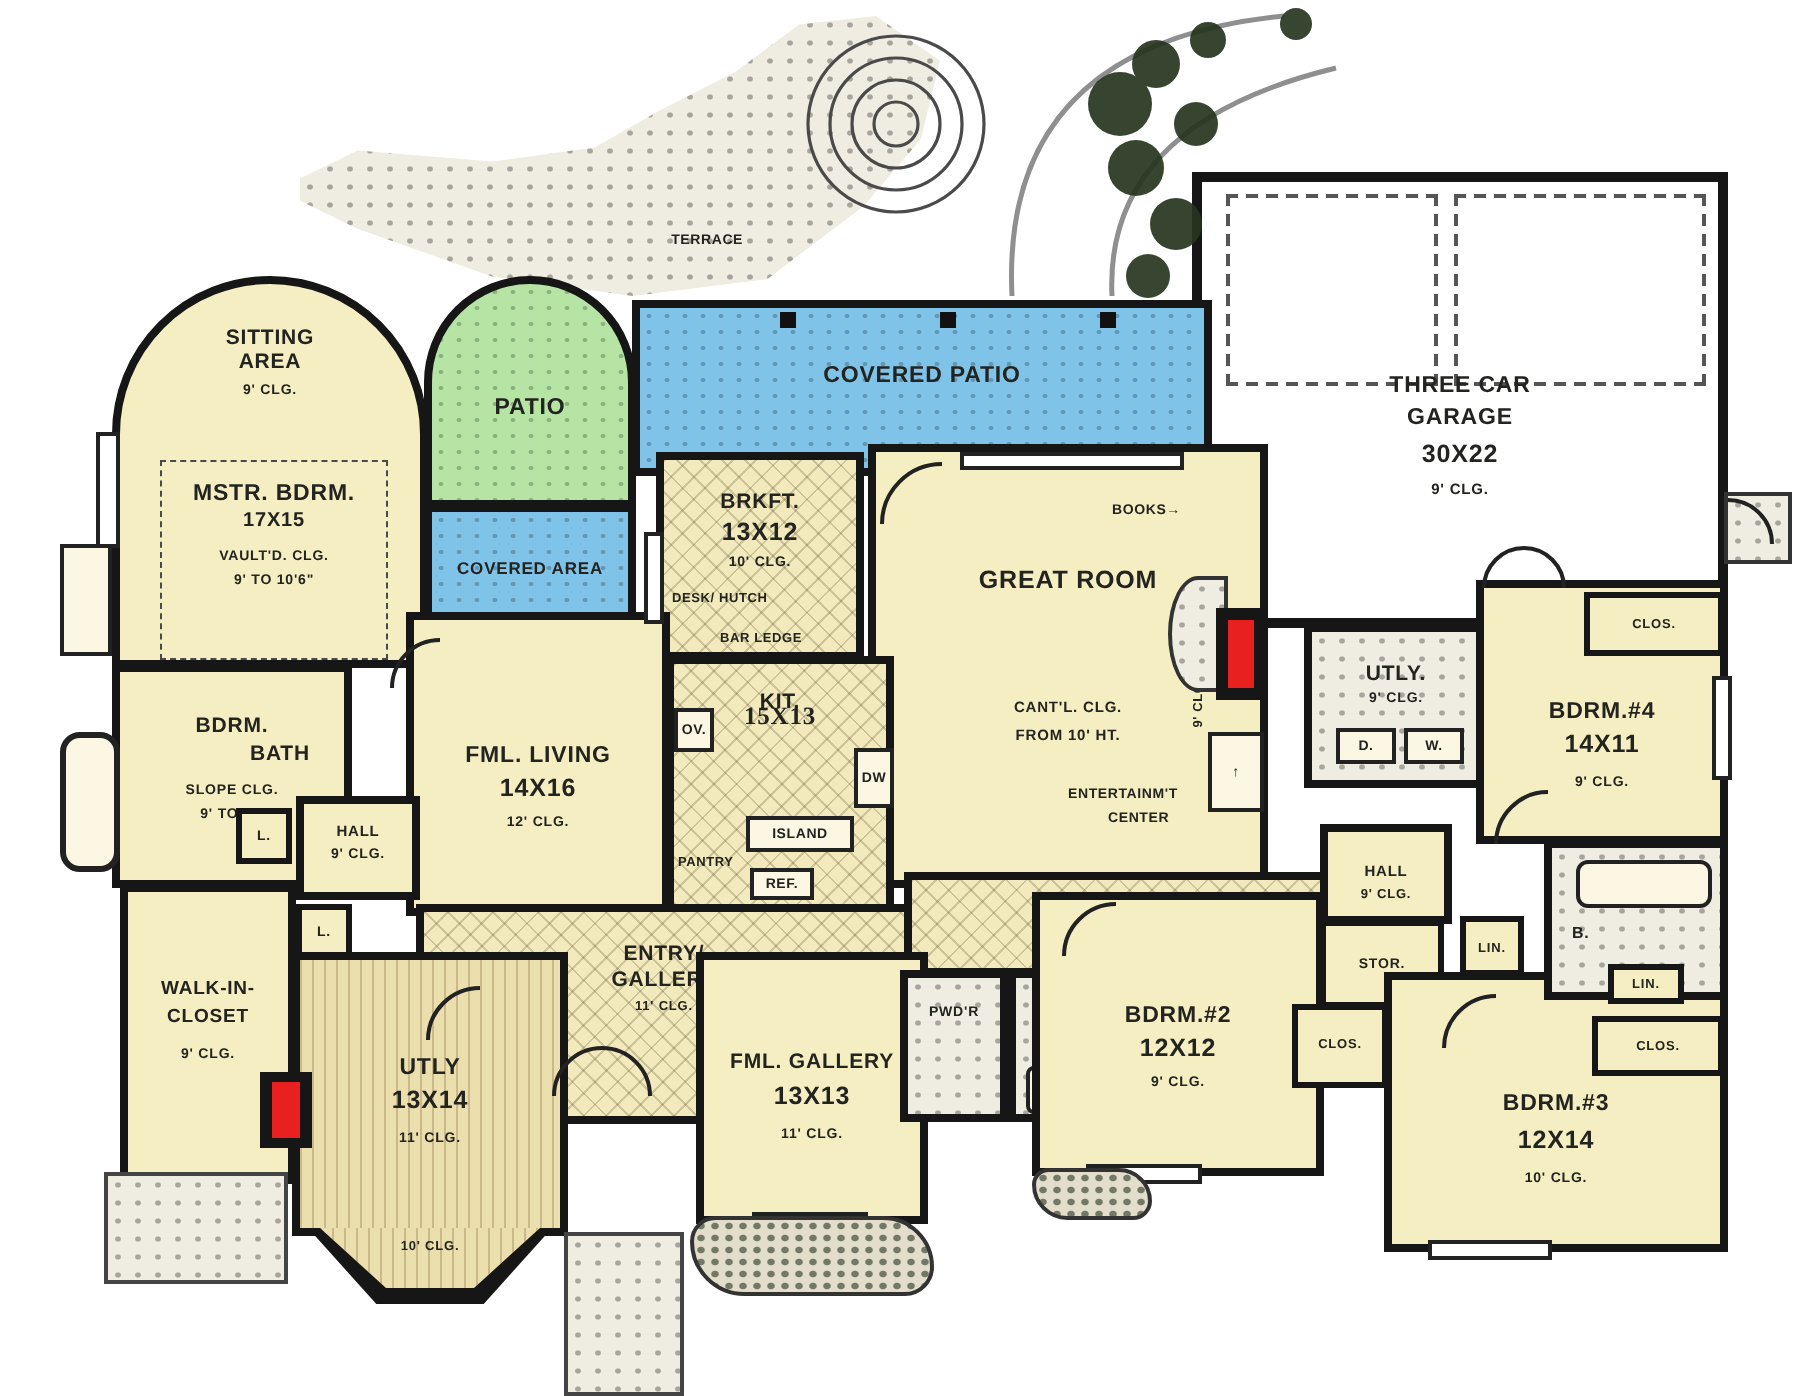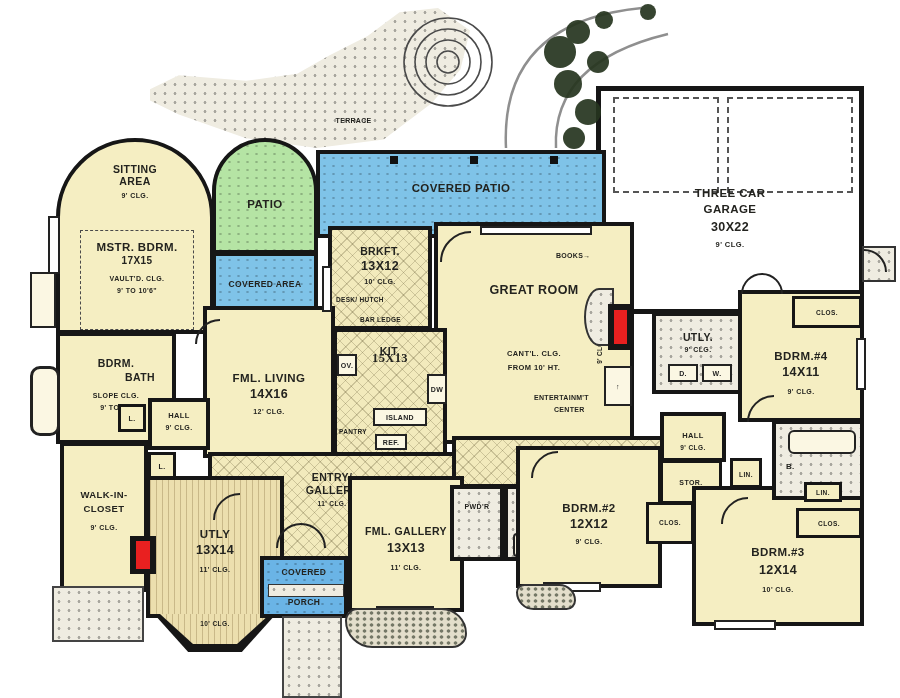--- a/index.html
+++ b/index.html
@@ -172,11 +172,6 @@
     <span class="rl f6" style="top:6px;">10' CLG.</span>
   </div>
 
-  <div class="room blue2bg sp" style="left:260px;top:556px;width:88px;height:62px;">
-    <span class="rl f85" style="top:8px;">COVERED</span>
-    <div class="stone" style="position:absolute;left:4px;top:24px;width:74px;height:11px;border:1px solid #333;"></div>
-    <span class="rl f85" style="top:38px;">PORCH</span>
-  </div>
   <div class="stone" style="position:absolute;left:282px;top:616px;width:60px;height:82px;border:2px solid #444;box-sizing:border-box;"></div>
 
   <div class="room" style="left:348px;top:476px;width:116px;height:136px;">

